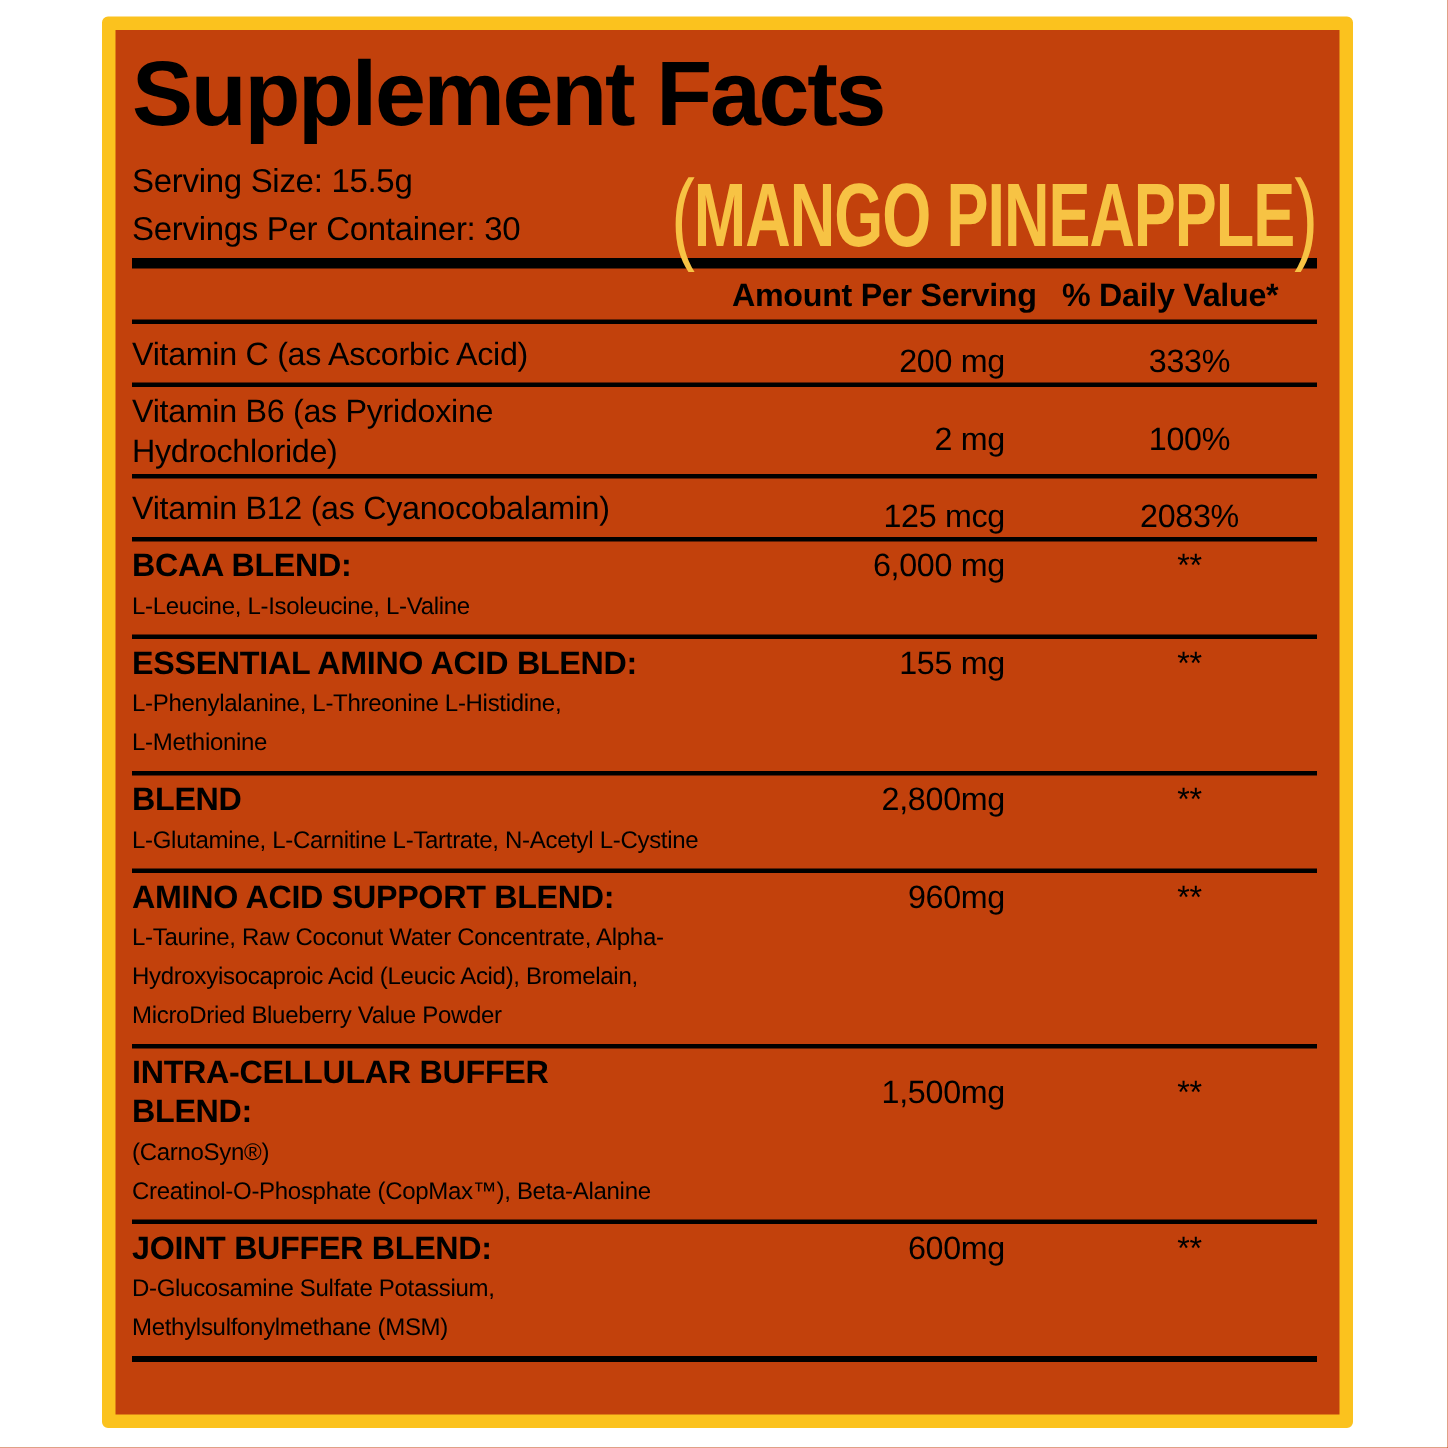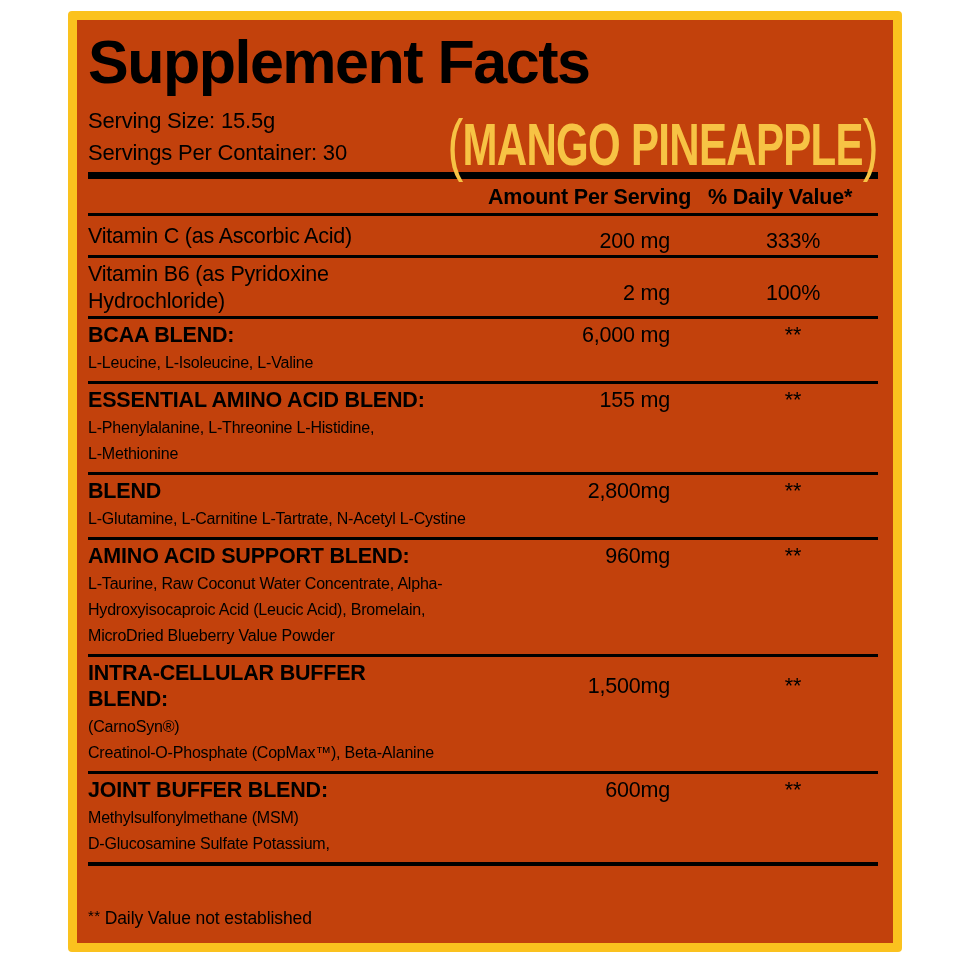--- a/index.html
+++ b/index.html
@@ -90,6 +90,15 @@
           <div class="cell-dv">100%</div>
         </div>
       </div>
+      <div class="row nutrient">
+        <div class="row-top">
+          <div class="cell-name">
+            <div class="name-line">Vitamin B12 (as Cyanocobalamin)</div>
+          </div>
+          <div class="cell-amt">125 mcg</div>
+          <div class="cell-dv">2083%</div>
+        </div>
+      </div>
       <div class="row blend">
         <div class="row-top">
           <div class="cell-name">

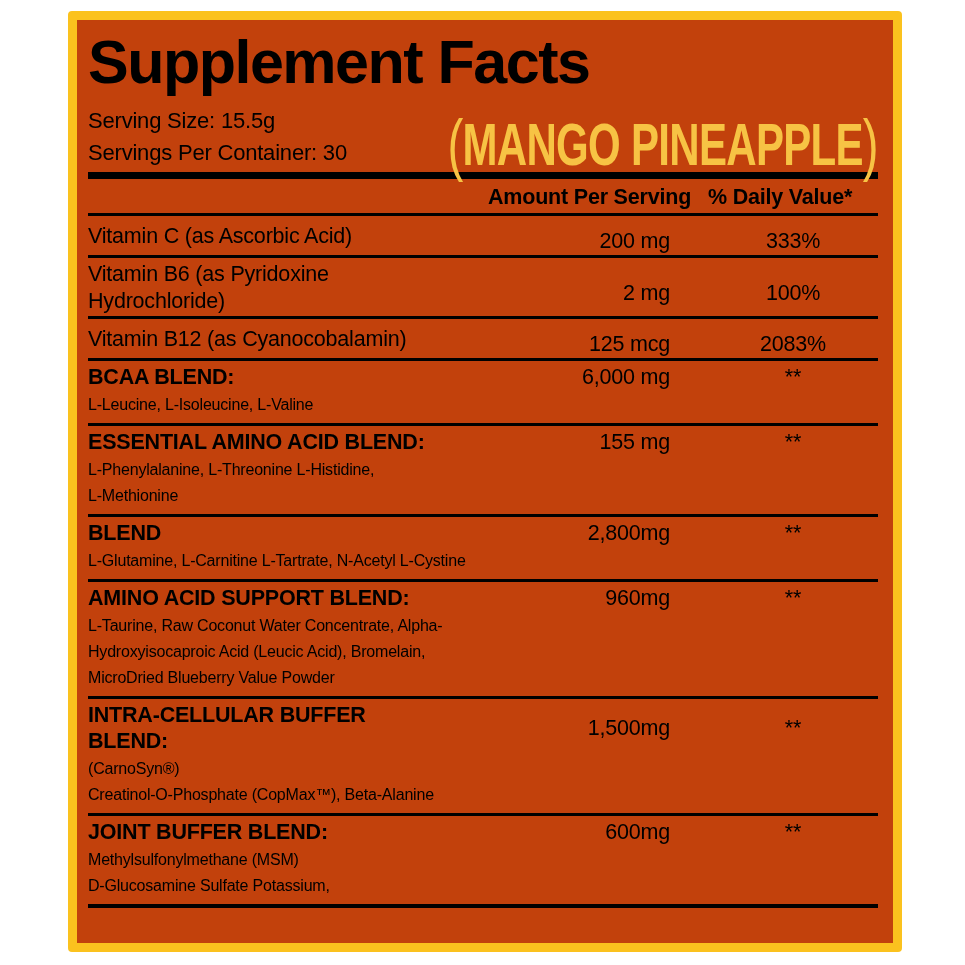--- a/index.html
+++ b/index.html
@@ -172,8 +172,8 @@
           <div class="cell-dv">**</div>
         </div>
         <div class="ingredients">
+          <div class="ing-line">D-Glucosamine Sulfate Potassium,</div>
           <div class="ing-line">Methylsulfonylmethane (MSM)</div>
-          <div class="ing-line">D-Glucosamine Sulfate Potassium,</div>
         </div>
       </div>
     </div>

